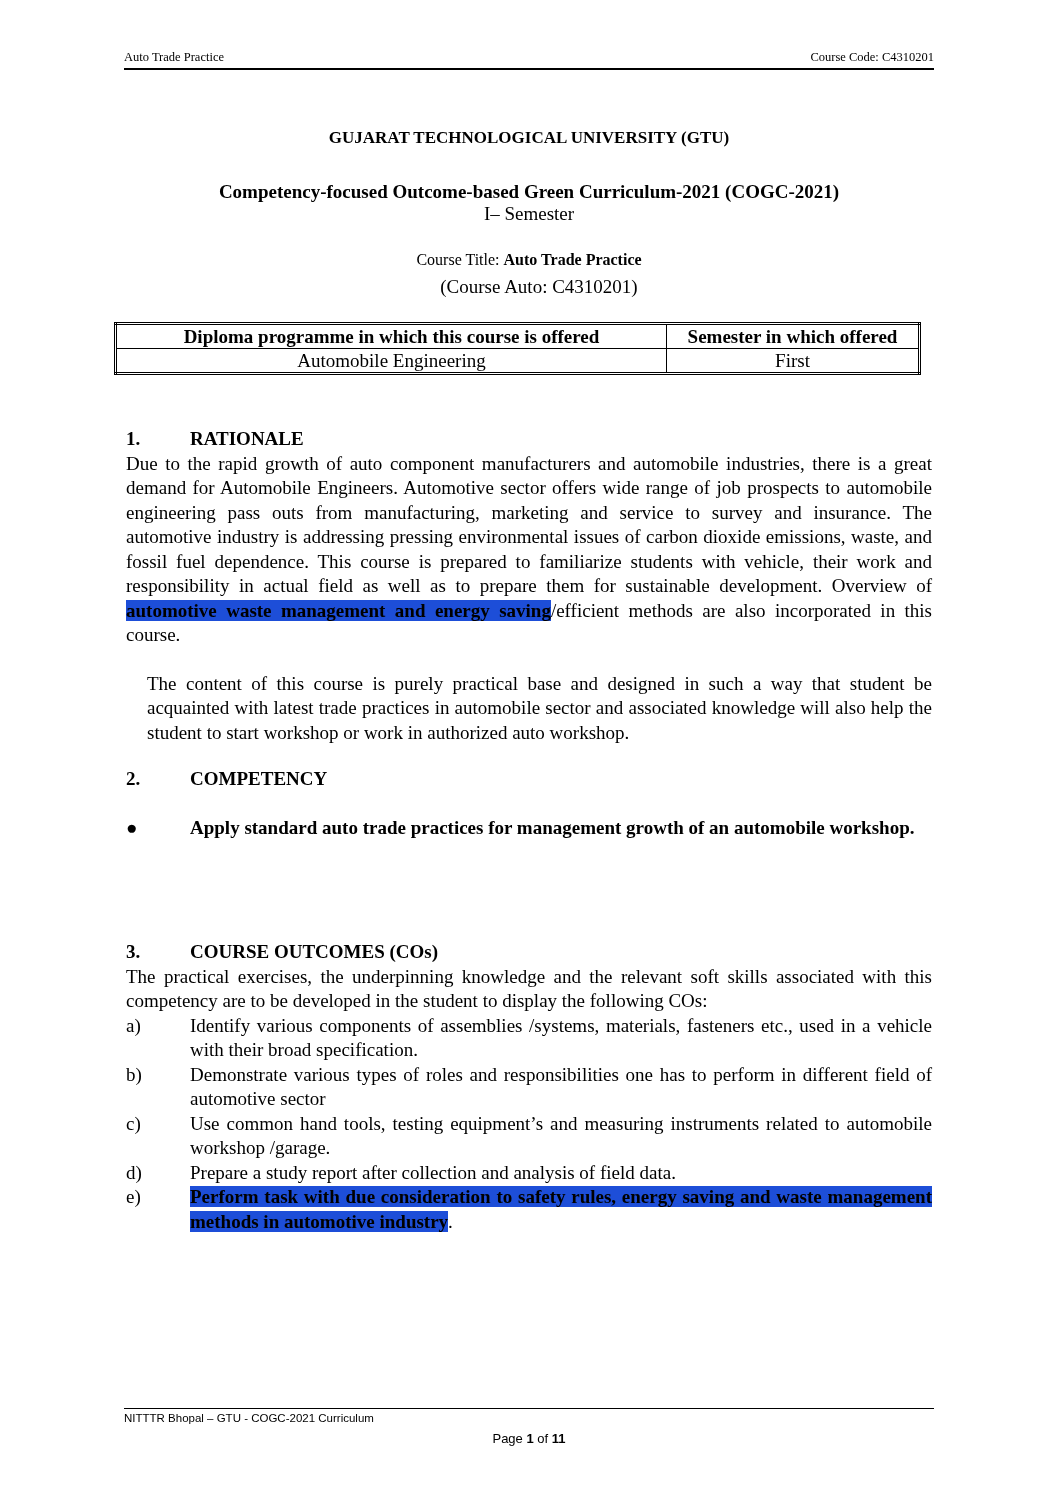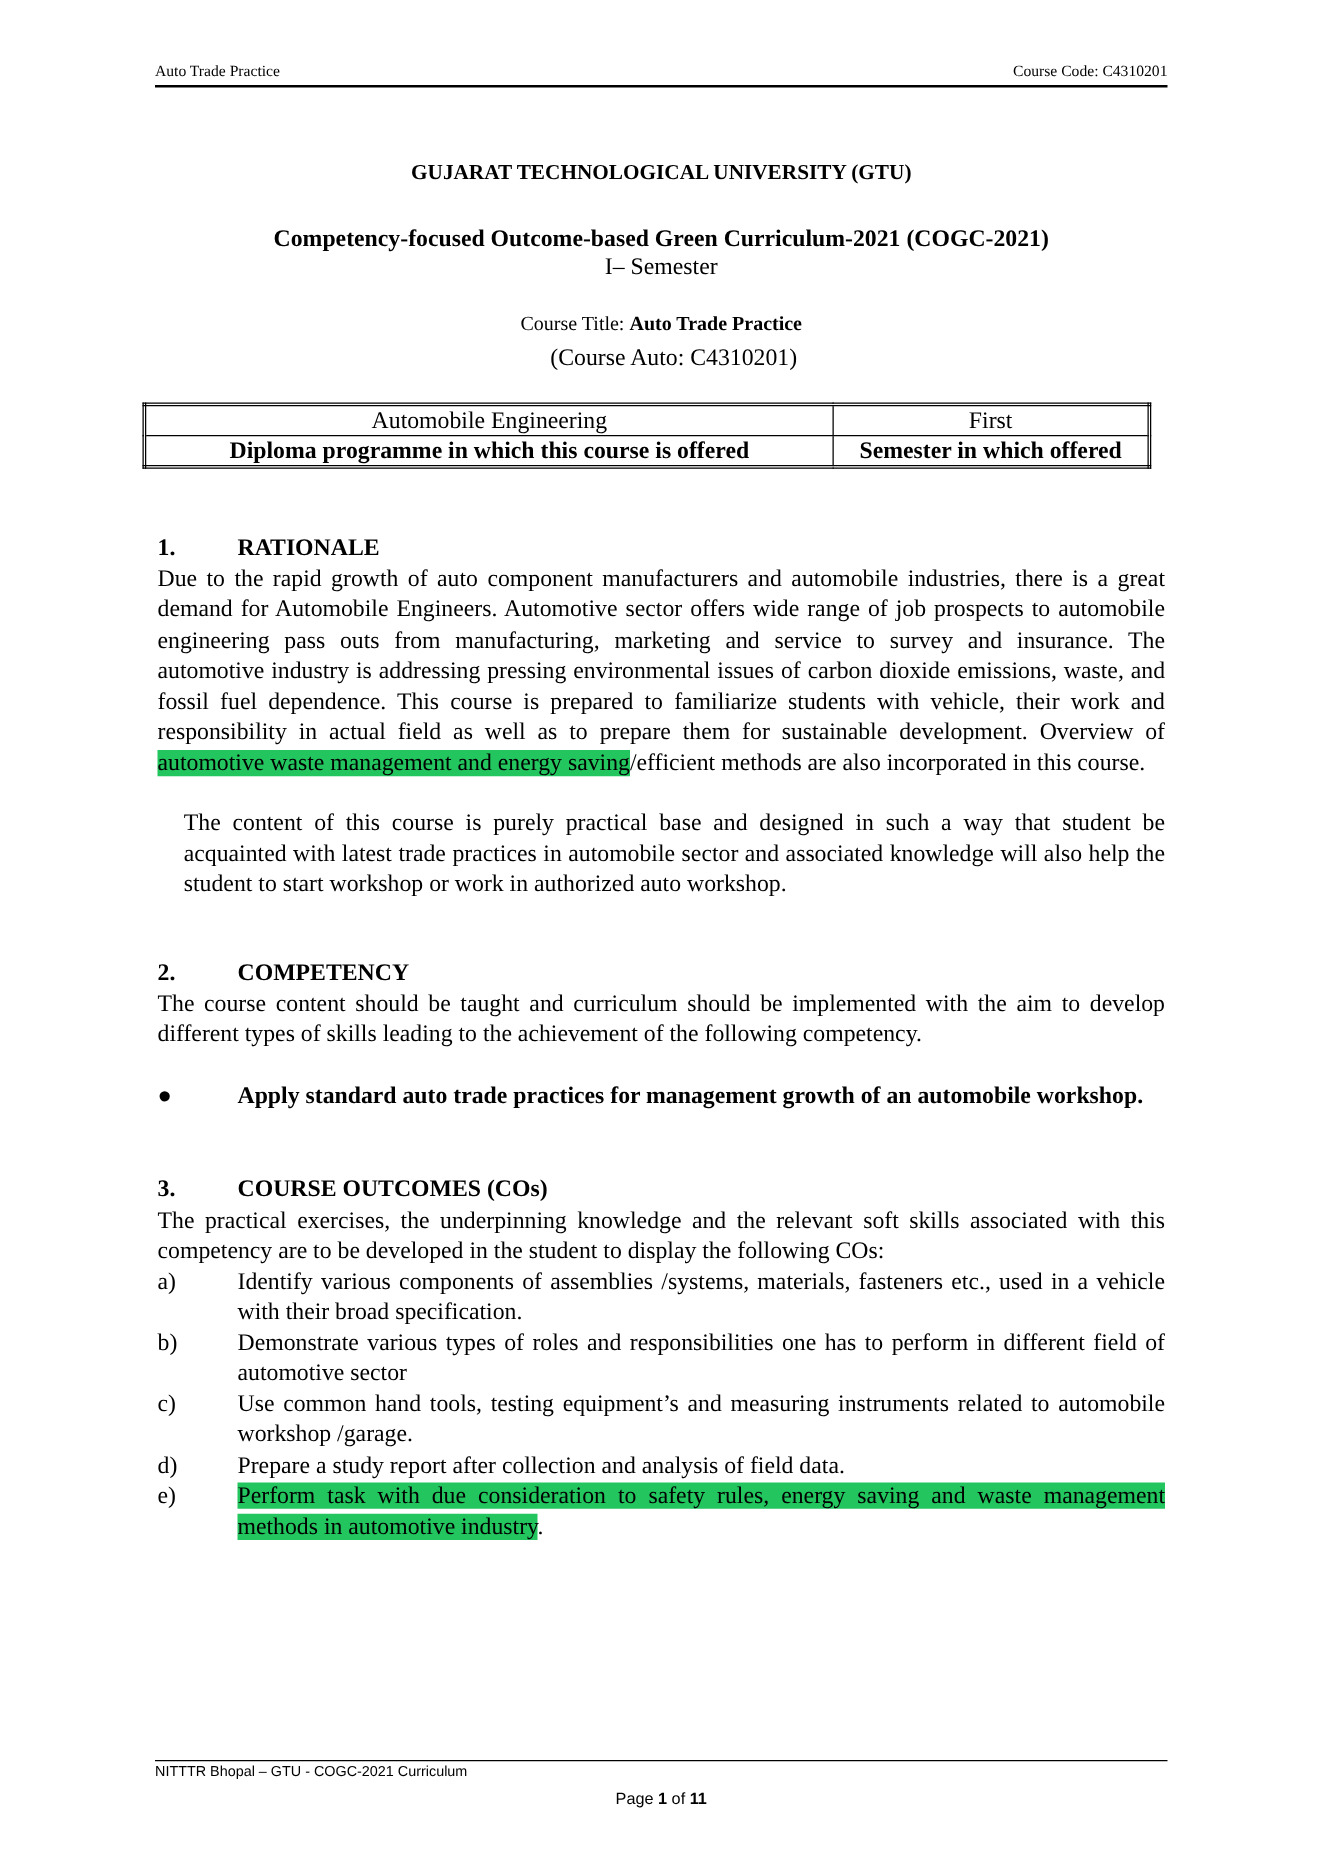--- a/index.html
+++ b/index.html
@@ -53,12 +53,12 @@
 <table class="offer">
   <tbody>
       <tr>
+    <th style="width:549px;">Diploma programme in which this course is offered</th>
+    <th>Semester in which offered</th>
+  </tr>
+  <tr>
     <td>Automobile Engineering</td>
     <td>First</td>
-  </tr>
-  <tr>
-    <th style="width:549px;">Diploma programme in which this course is offered</th>
-    <th>Semester in which offered</th>
   </tr>
 </tbody>
   </table>

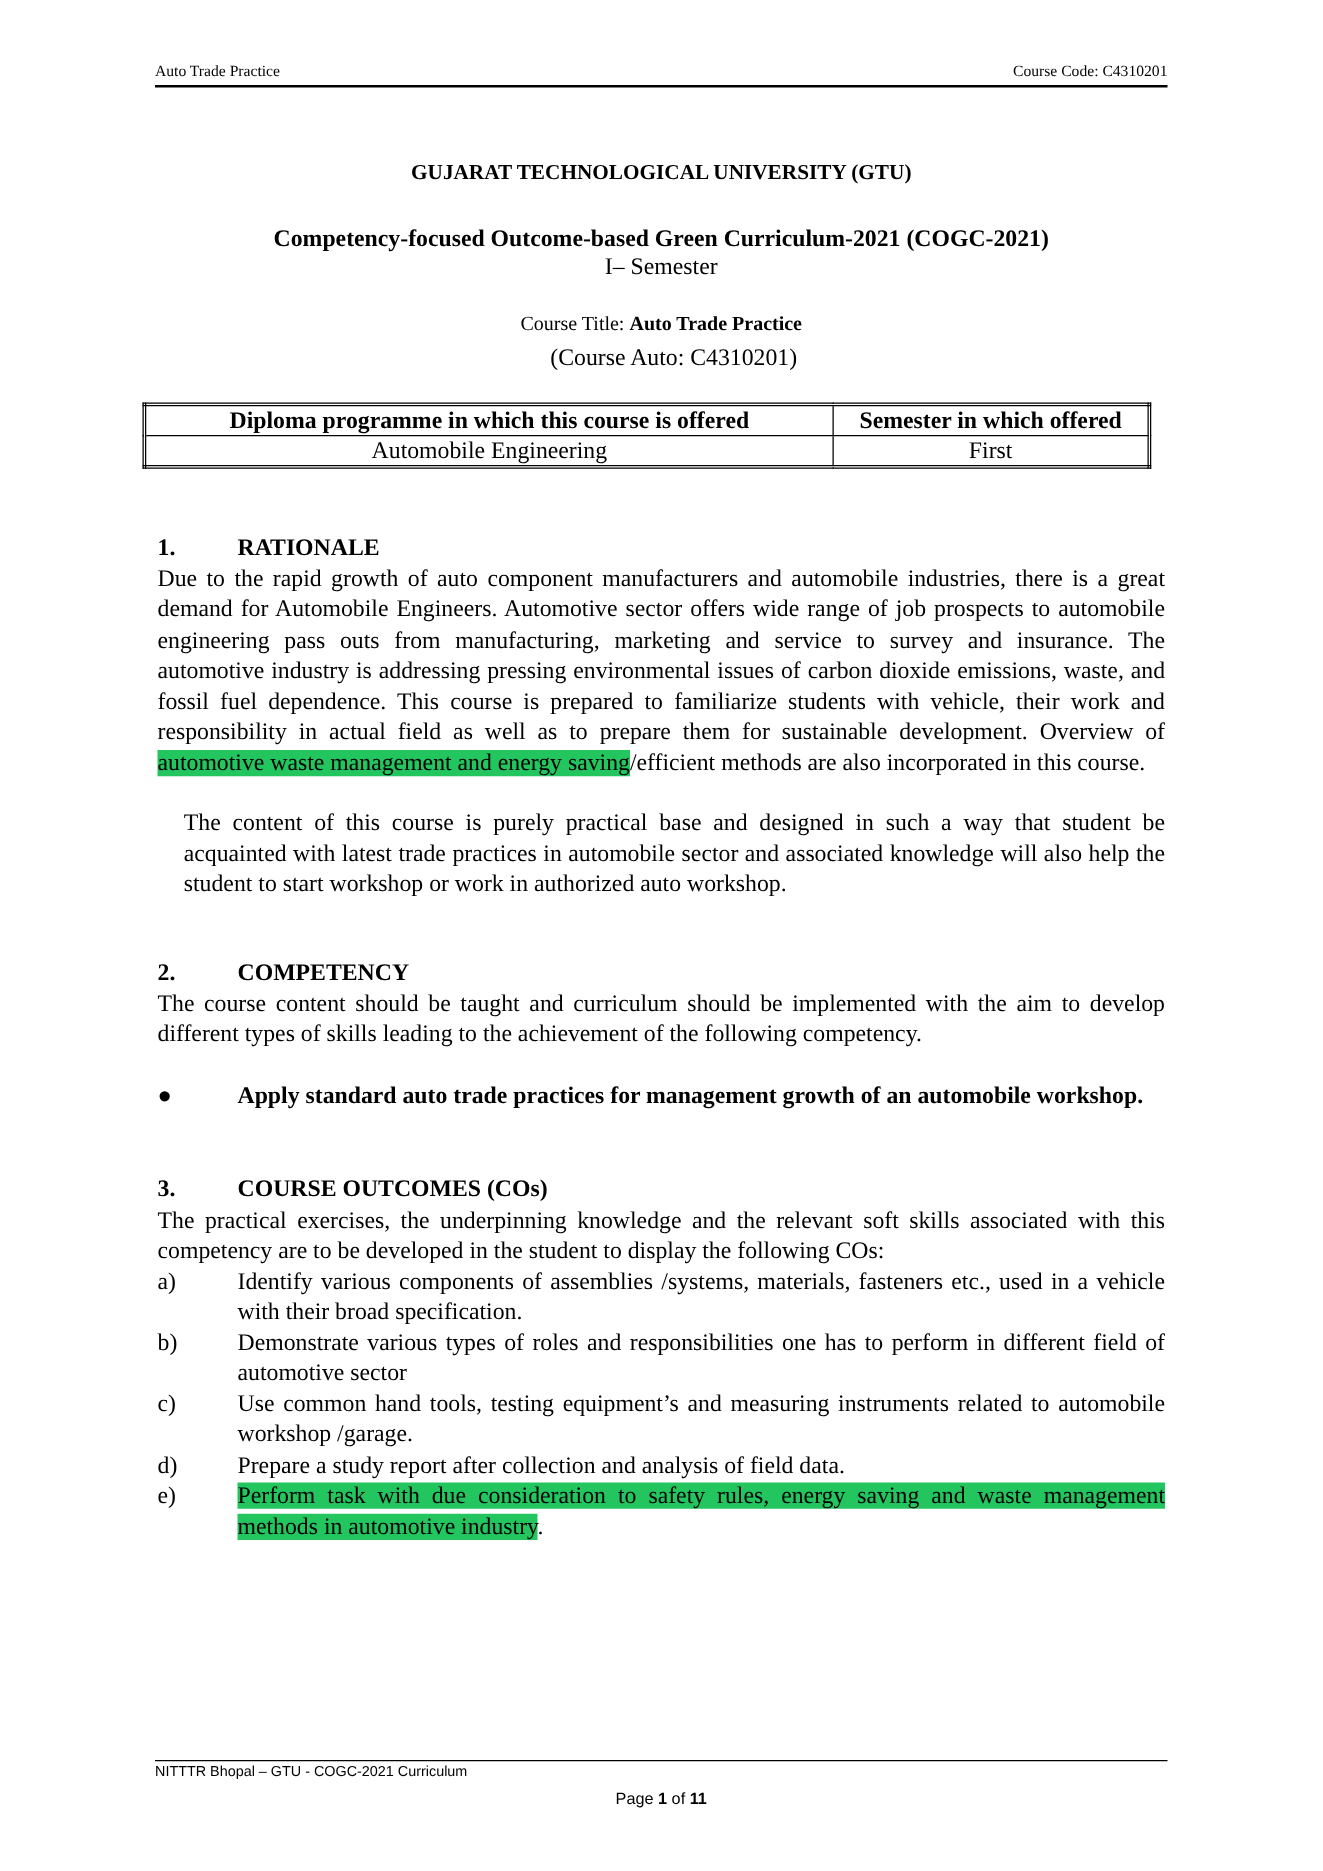--- a/index.html
+++ b/index.html
@@ -22,7 +22,7 @@
   .just { text-align: justify; text-align-last: left; }
   .h { font-weight: bold; display: flex; }
   .h .num { width: 64px; }
-  .hl { background: #22c55e; }
+  .hl { background: #1d4ed8; font-weight: bold; }
   .bullet { display: flex; font-weight: bold; }
   .bullet .dot { width: 64px; }
   .bullet .txt { flex: 1; text-align: justify; }

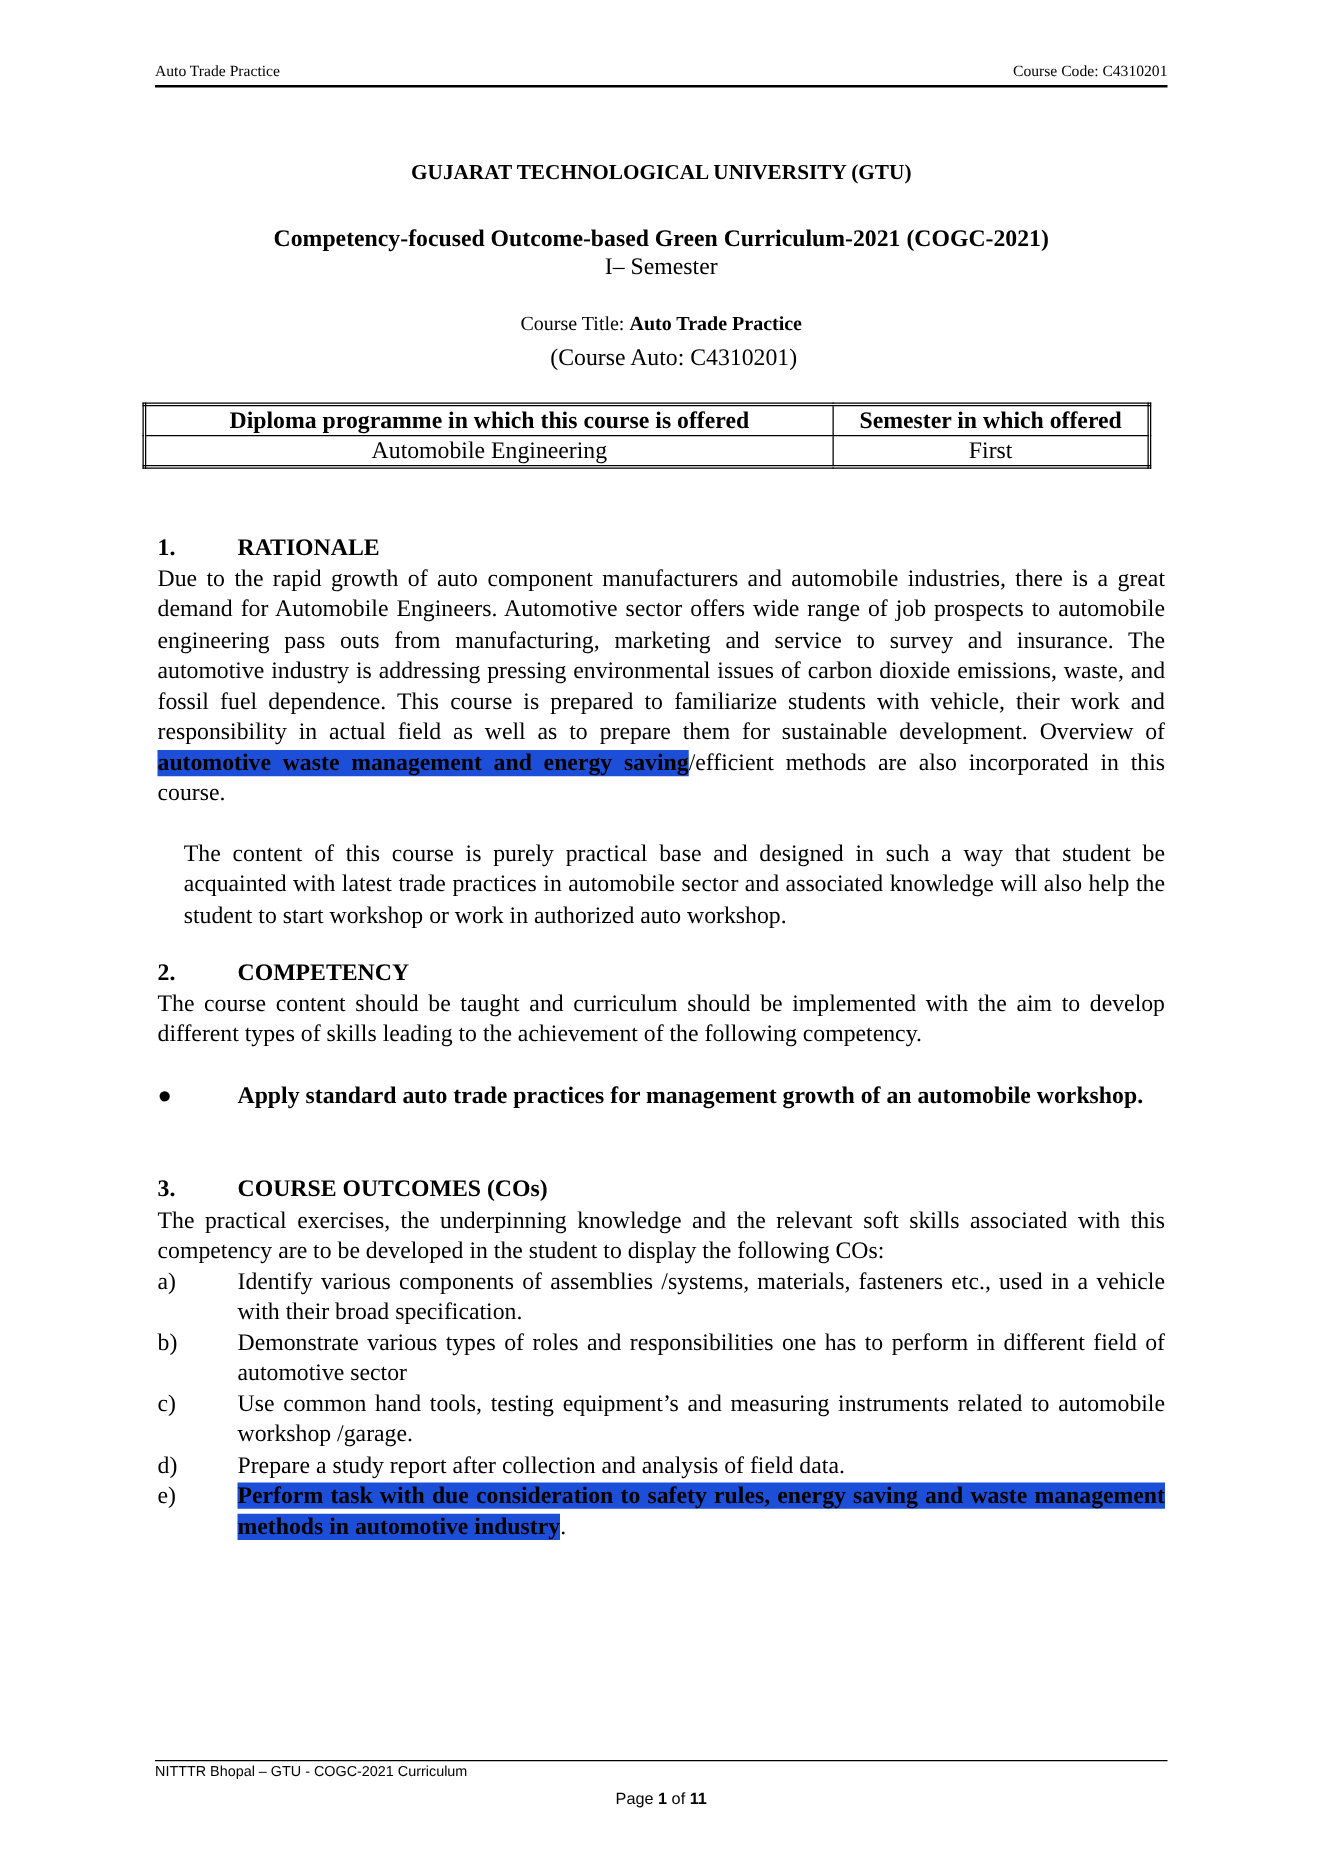--- a/index.html
+++ b/index.html
@@ -77,7 +77,6 @@
     <span class="num">2.</span>
     <span>COMPETENCY</span>
   </div>
-  <div class="just">The course content should be taught and curriculum should be implemented with the aim to develop different types of skills leading to the achievement of the following competency.</div>
   <div class="bullet" style="margin-top:24px;">
     <span class="dot">●</span>
     <span class="txt">Apply standard auto trade practices for management growth of an automobile workshop.</span>

